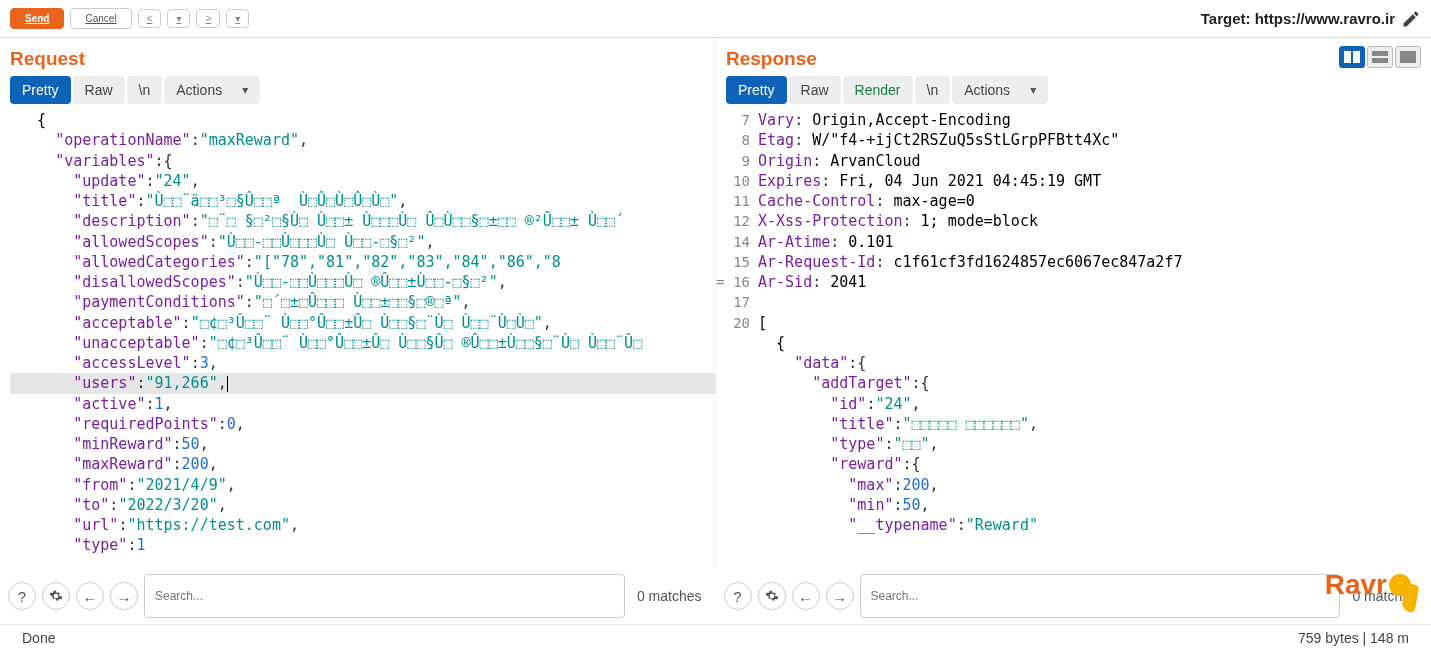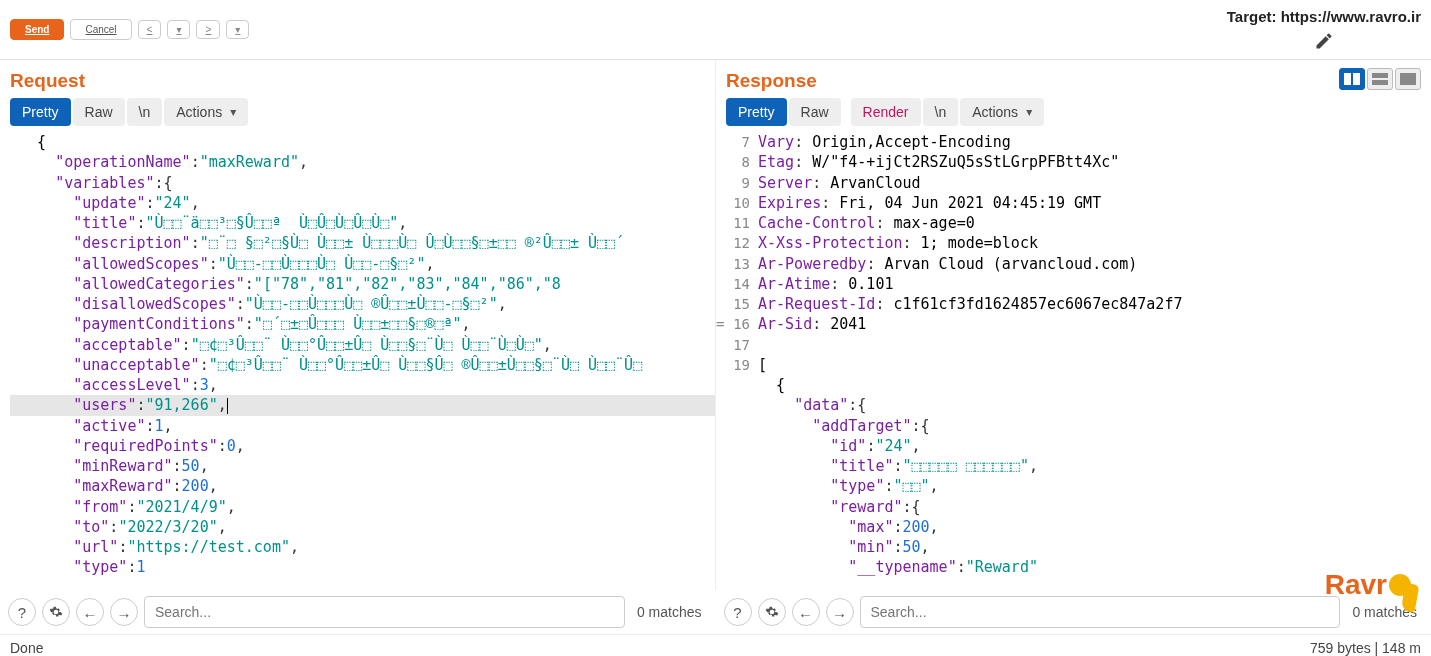--- a/index.html
+++ b/index.html
@@ -8,7 +8,7 @@
 .btn { border: 1px solid #ccc; background: #fff; border-radius: 4px; padding: 4px 14px; cursor: pointer; font-size: 10px; color: #555; text-decoration: underline; }
 .btn-send { background: #e8641b; border-color: #e8641b; color: #fff; font-weight: bold; }
 .btn-nav { padding: 3px 8px; color: #888; }
-.target-wrap { margin-left: auto; display: flex; align-items: center; gap: 6px; flex-direction: column; }
+.target-wrap { margin-left: auto; display: flex; align-items: center; gap: 6px; }
 .target-text { font-weight: bold; font-size: 15px; color: #222; }
 .edit-icon { width: 20px; height: 20px; }
 .panels { display: flex; height: 530px; position: relative; }

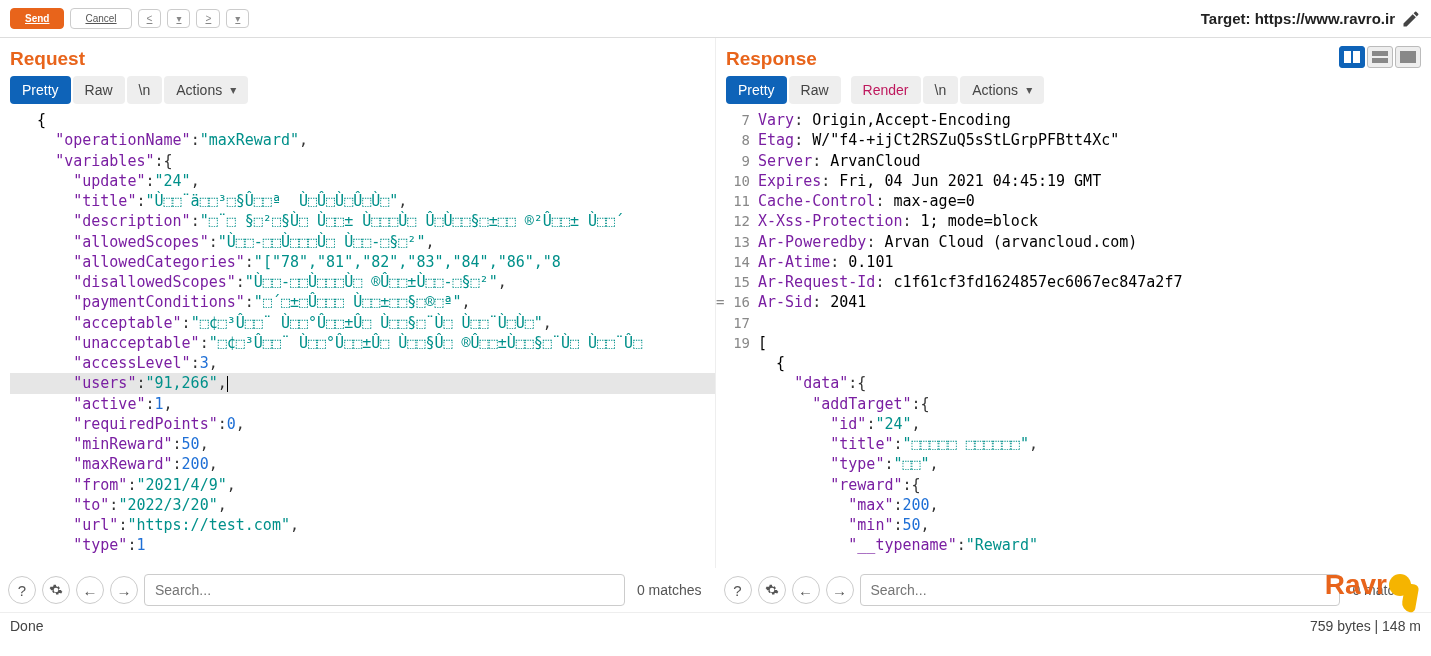--- a/index.html
+++ b/index.html
@@ -25,7 +25,7 @@
 .tab { padding: 6px 12px; background: #eee; border-radius: 4px; cursor: pointer; font-size: 14px; color: #444; }
 .tab.active { background: #0e63b8; color: #fff; }
 .tab.disabled { color: #be185d; margin-left: 8px; }
-.tab-actions { display: flex; align-items: center; gap: 8px; }
+.tab-actions { display: flex; align-items: center; gap: 20px; }
 .chev { font-size: 12px; color: #555; }
 .code { flex: 1; overflow: auto; font-family: Consolas, monospace; font-size: 15px; line-height: 1.35; padding: 0 0 0 10px; }
 .code-line { white-space: pre; }

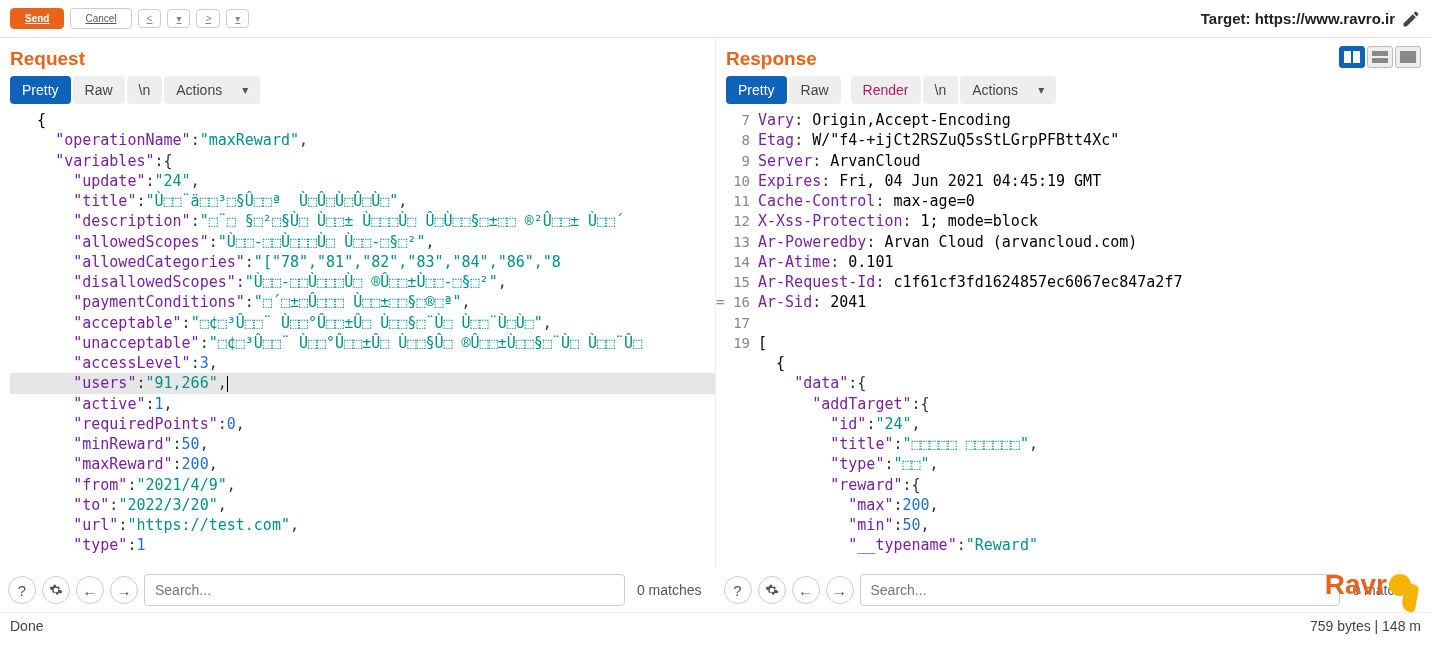--- a/index.html
+++ b/index.html
@@ -24,7 +24,7 @@
 .tabs { display: flex; gap: 2px; padding: 0 10px 6px; align-items: center; }
 .tab { padding: 6px 12px; background: #eee; border-radius: 4px; cursor: pointer; font-size: 14px; color: #444; }
 .tab.active { background: #0e63b8; color: #fff; }
-.tab.disabled { color: #be185d; margin-left: 8px; }
+.tab.disabled { color: #15803d; }
 .tab-actions { display: flex; align-items: center; gap: 20px; }
 .chev { font-size: 12px; color: #555; }
 .code { flex: 1; overflow: auto; font-family: Consolas, monospace; font-size: 15px; line-height: 1.35; padding: 0 0 0 10px; }

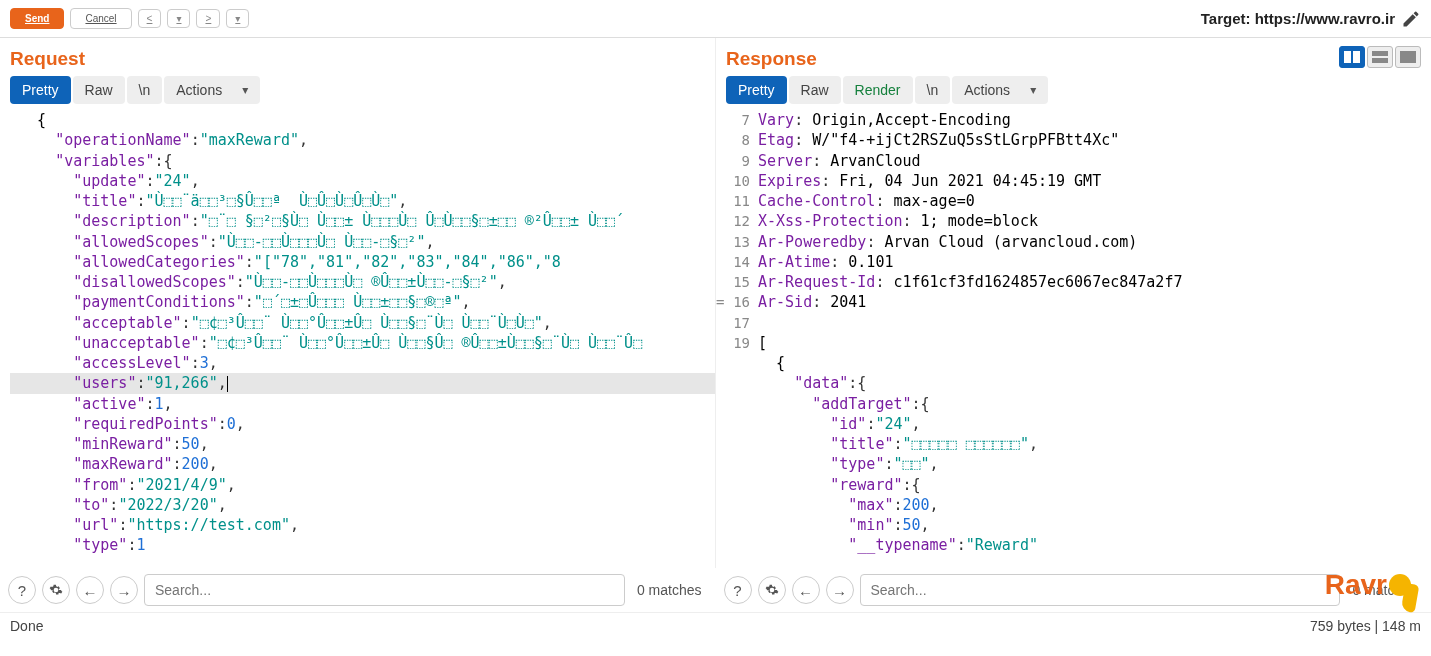--- a/index.html
+++ b/index.html
@@ -145,7 +145,7 @@
     <div class="code">
 <div class="code-line"><span class="ln">7</span><span class="k">Vary</span><span class="p">: </span><span>Origin,Accept-Encoding</span></div>
 <div class="code-line"><span class="ln">8</span><span class="k">Etag</span><span class="p">: </span><span>W/"f4-+ijCt2RSZuQ5sStLGrpPFBtt4Xc"</span></div>
-<div class="code-line"><span class="ln">9</span><span class="k">Server</span><span class="p">: </span><span>ArvanCloud</span></div>
+<div class="code-line"><span class="ln">9</span><span class="k">Origin</span><span class="p">: </span><span>ArvanCloud</span></div>
 <div class="code-line"><span class="ln">10</span><span class="k">Expires</span><span class="p">: </span><span>Fri, 04 Jun 2021 04:45:19 GMT</span></div>
 <div class="code-line"><span class="ln">11</span><span class="k">Cache-Control</span><span class="p">: </span><span>max-age=0</span></div>
 <div class="code-line"><span class="ln">12</span><span class="k">X-Xss-Protection</span><span class="p">: </span><span>1; mode=block</span></div>

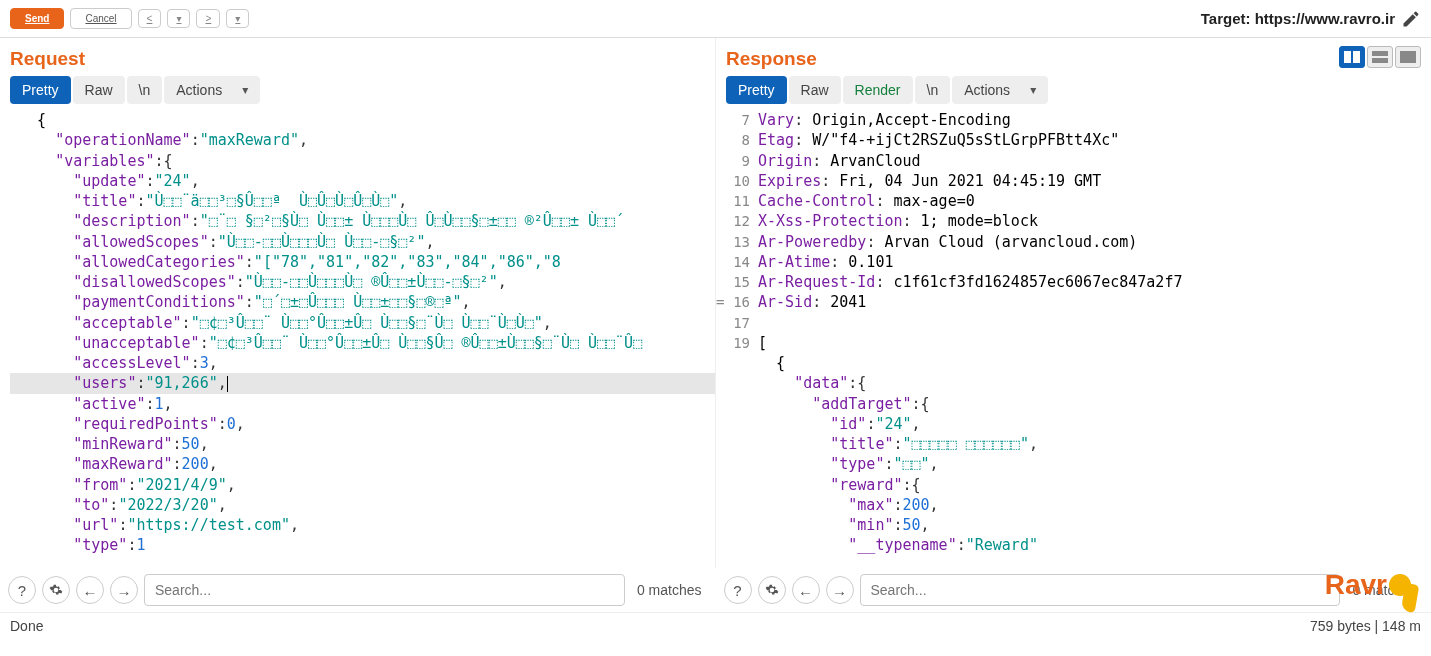--- a/index.html
+++ b/index.html
@@ -149,7 +149,6 @@
 <div class="code-line"><span class="ln">10</span><span class="k">Expires</span><span class="p">: </span><span>Fri, 04 Jun 2021 04:45:19 GMT</span></div>
 <div class="code-line"><span class="ln">11</span><span class="k">Cache-Control</span><span class="p">: </span><span>max-age=0</span></div>
 <div class="code-line"><span class="ln">12</span><span class="k">X-Xss-Protection</span><span class="p">: </span><span>1; mode=block</span></div>
-<div class="code-line"><span class="ln">13</span><span class="k">Ar-Poweredby</span><span class="p">: </span><span>Arvan Cloud (arvancloud.com)</span></div>
 <div class="code-line"><span class="ln">14</span><span class="k">Ar-Atime</span><span class="p">: </span><span>0.101</span></div>
 <div class="code-line"><span class="ln">15</span><span class="k">Ar-Request-Id</span><span class="p">: </span><span>c1f61cf3fd1624857ec6067ec847a2f7</span></div>
 <div class="code-line"><span class="gutter-mark">16</span><span class="k">Ar-Sid</span><span class="p">: </span><span>2041</span></div>

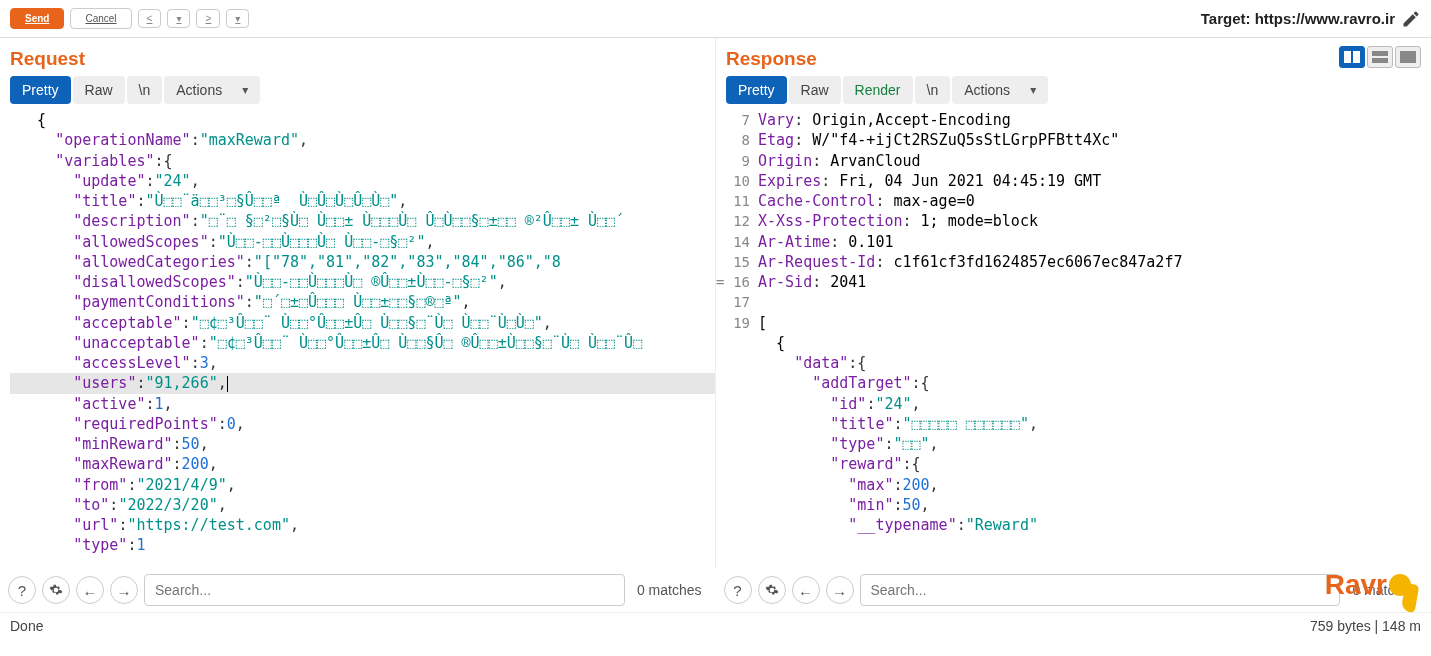--- a/index.html
+++ b/index.html
@@ -153,7 +153,7 @@
 <div class="code-line"><span class="ln">15</span><span class="k">Ar-Request-Id</span><span class="p">: </span><span>c1f61cf3fd1624857ec6067ec847a2f7</span></div>
 <div class="code-line"><span class="gutter-mark">16</span><span class="k">Ar-Sid</span><span class="p">: </span><span>2041</span></div>
 <div class="code-line"><span class="ln">17</span></div>
-<div class="code-line"><span class="ln">19</span>[</div>
+<div class="code-line"><span class="ln">20</span>[</div>
 <div class="code-line"><span class="ln"></span>  {</div>
 <div class="code-line"><span class="ln"></span>    <span class="k">"data"</span><span class="p">:{</span></div>
 <div class="code-line"><span class="ln"></span>      <span class="k">"addTarget"</span><span class="p">:{</span></div>

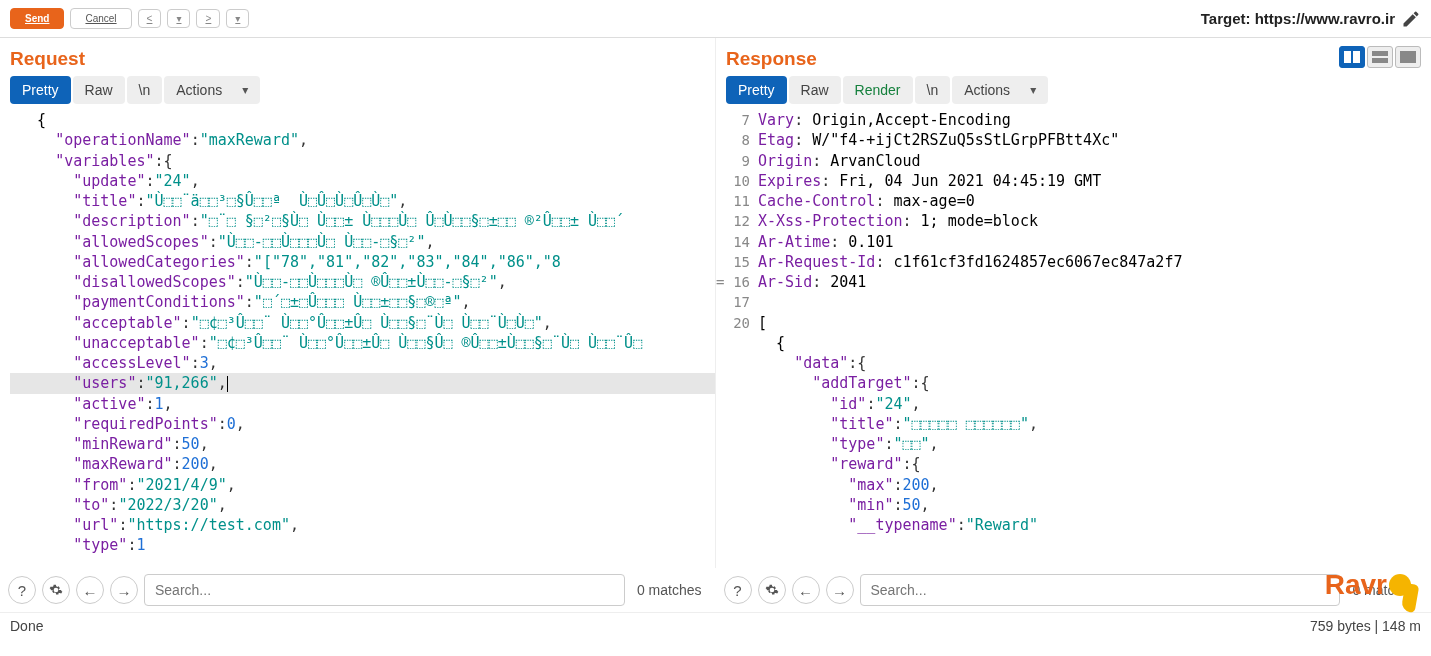--- a/index.html
+++ b/index.html
@@ -38,7 +38,7 @@
 .n { color: #1e6fd6; }
 .p { color: #333; }
 .icon-btn { width: 28px; height: 28px; border: 1px solid #ccc; border-radius: 50%; display: flex; align-items: center; justify-content: center; cursor: pointer; color: #555; font-size: 15px; background: #fff; }
-.search-box { flex: 1; border: 1px solid #ccc; border-radius: 4px; padding: 7px 10px; font-size: 14px; color: #888; }
+.search-box { flex: 1; border: 1px solid #ccc; border-radius: 4px; padding: 14px 10px; font-size: 12px; color: #888; }
 .matches { color: #555; font-size: 14px; white-space: nowrap; padding: 0 6px; }
 .status { padding: 5px 10px; font-size: 14px; color: #444; display: flex; justify-content: space-between; border-top: 1px solid #eee; }
 .footers { display: flex; }

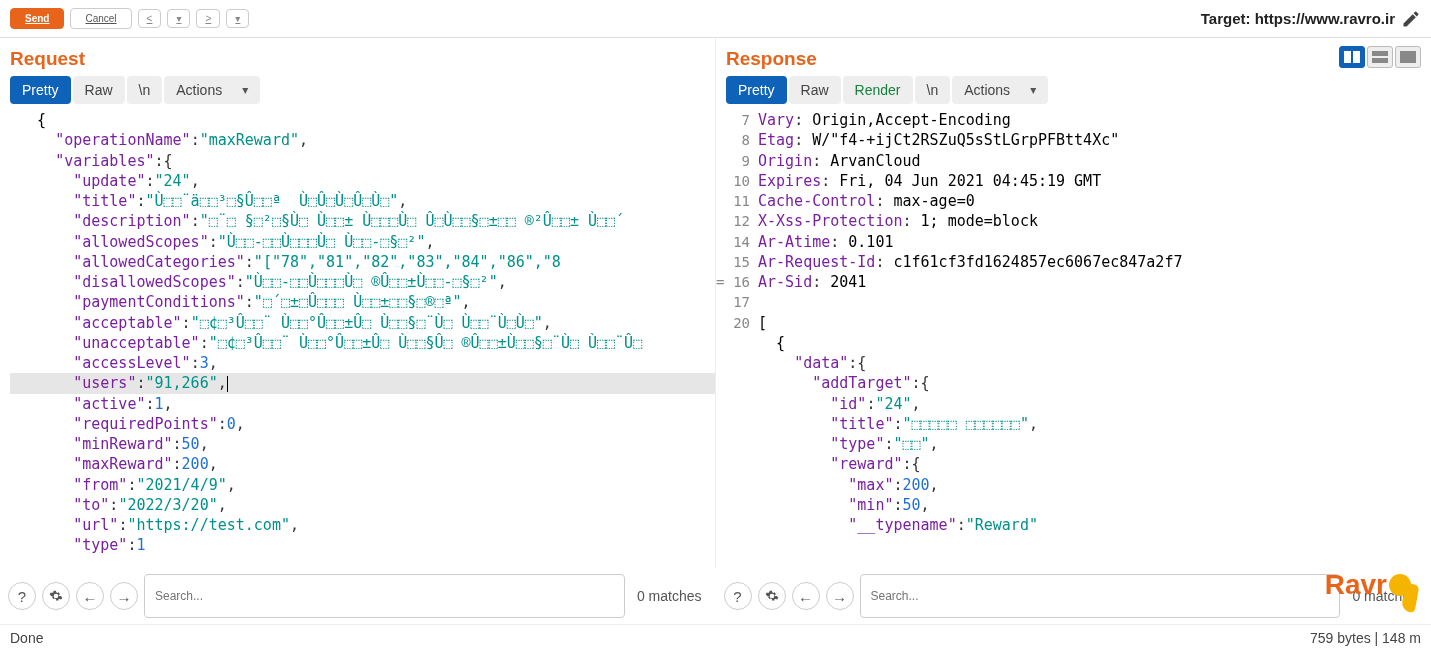--- a/index.html
+++ b/index.html
@@ -40,7 +40,7 @@
 .icon-btn { width: 28px; height: 28px; border: 1px solid #ccc; border-radius: 50%; display: flex; align-items: center; justify-content: center; cursor: pointer; color: #555; font-size: 15px; background: #fff; }
 .search-box { flex: 1; border: 1px solid #ccc; border-radius: 4px; padding: 14px 10px; font-size: 12px; color: #888; }
 .matches { color: #555; font-size: 14px; white-space: nowrap; padding: 0 6px; }
-.status { padding: 5px 10px; font-size: 14px; color: #444; display: flex; justify-content: space-between; border-top: 1px solid #eee; }
+.status { padding: 5px 22px; font-size: 14px; color: #444; display: flex; justify-content: space-between; border-top: 1px solid #eee; }
 .footers { display: flex; }
 .footer-half { flex: 1; display: flex; align-items: center; padding: 6px 8px; gap: 6px; }
 .logo { position: absolute; right: 14px; bottom: 44px; font-weight: bold; font-size: 28px; color: #e8641b; display: flex; align-items: center; pointer-events: none; }

